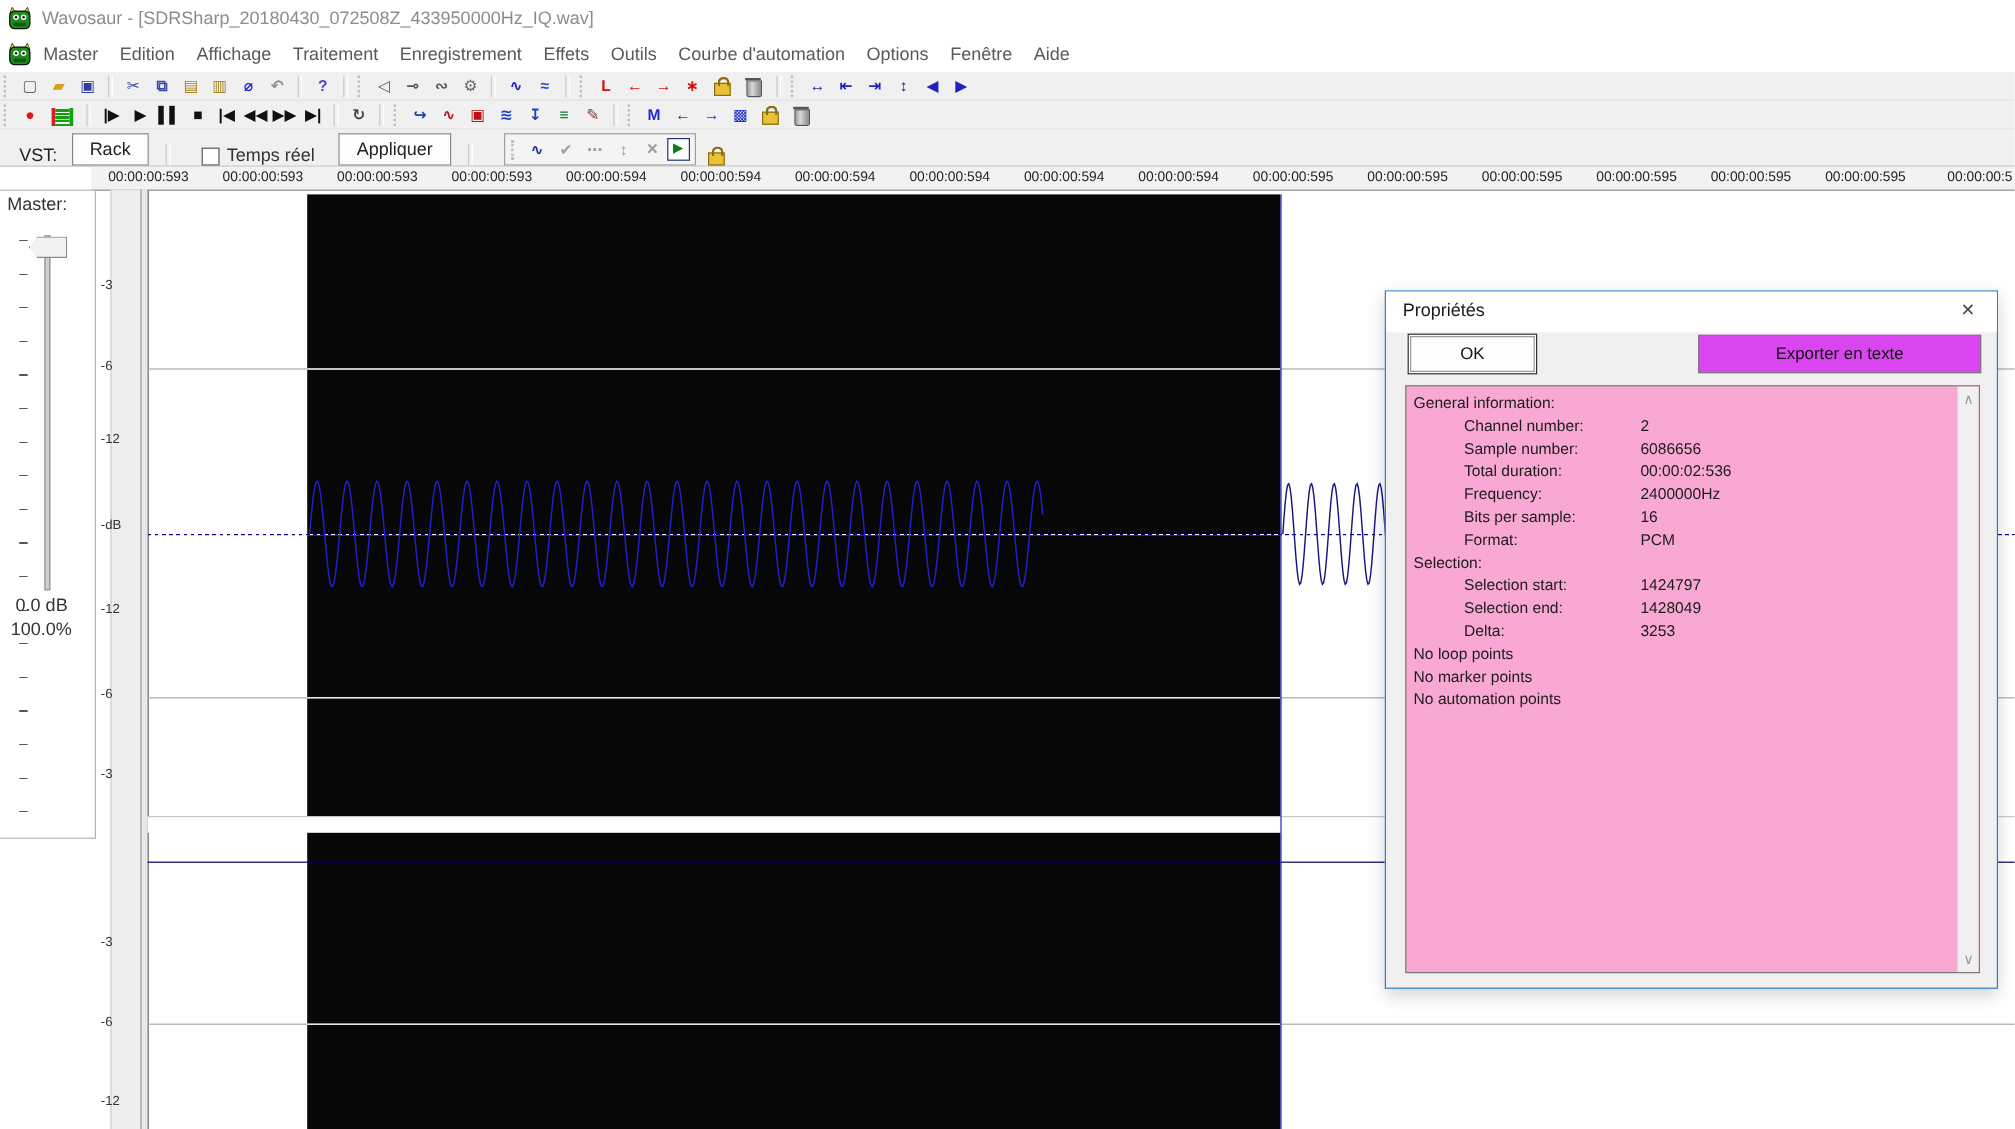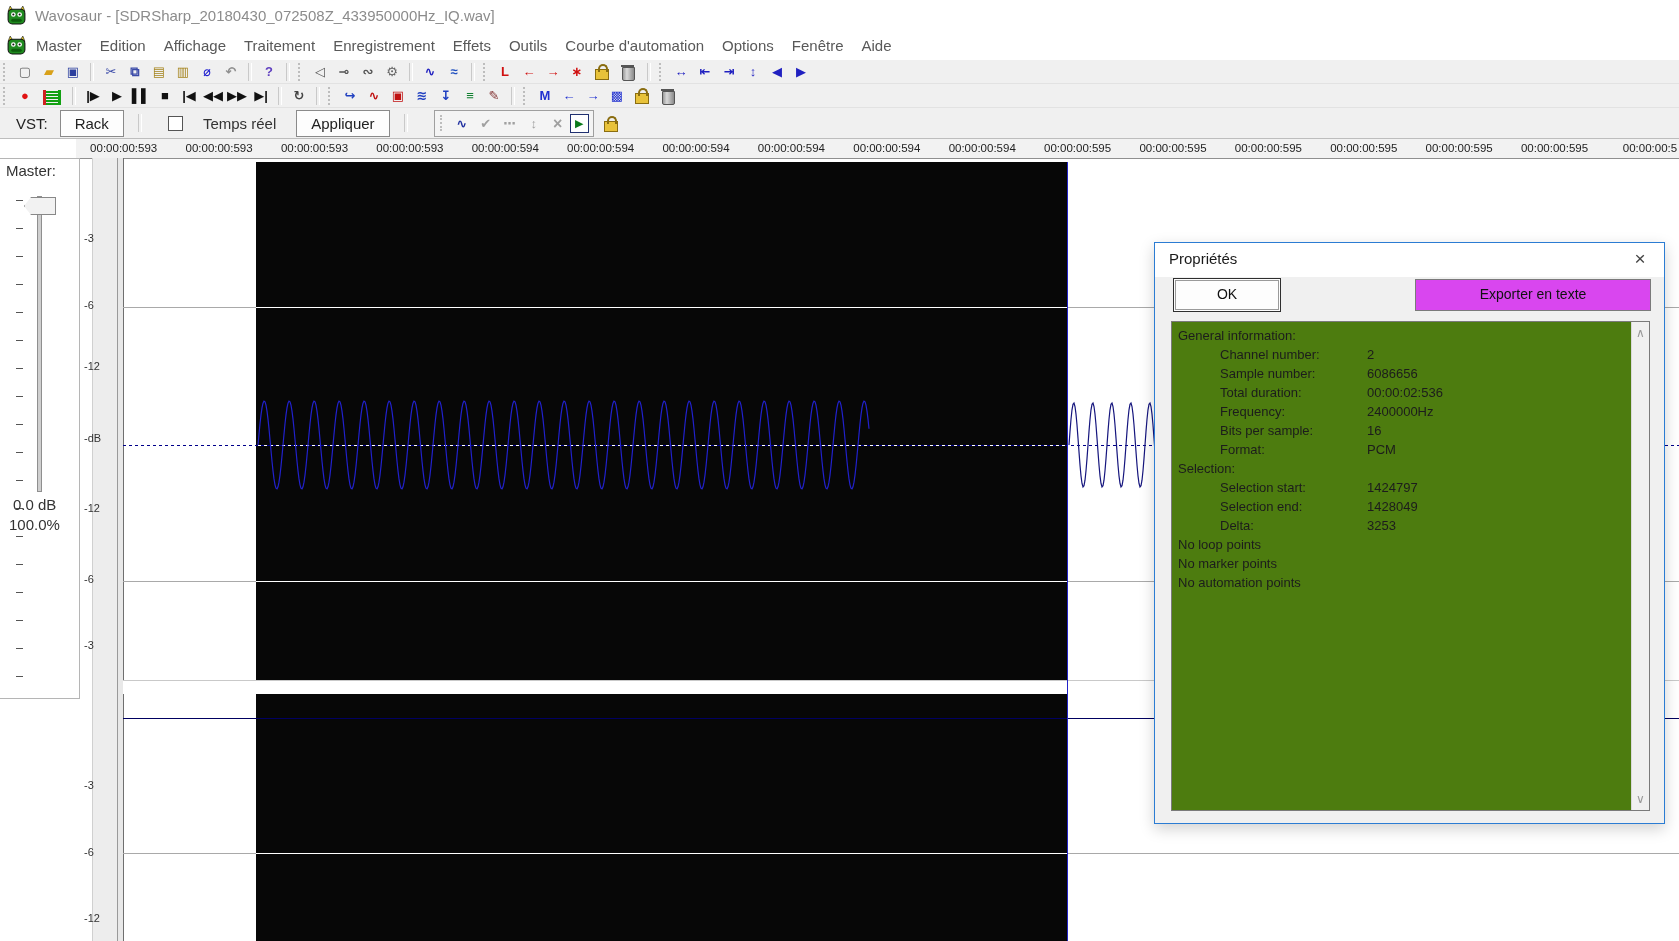--- a/index.html
+++ b/index.html
@@ -35,7 +35,7 @@
        border-left:3px solid #d02020;border-right:3px solid #12a012;}
   
   #vstrow{left:0;top:108px;width:1679px;height:30px;background:#f0f0f0;border-bottom:1px solid #bdbdbd;
-          display:flex;align-items:center;}
+          display:flex;align-items:flex-end;}
   #vstrow .lbl{font-size:15px;color:#222;margin-left:16px;}
   .wbtn{background:#fdfdfd;border:1px solid #8a8a8a;font-size:15px;color:#222;height:25px;
         padding:0 14px;margin-left:12px;display:flex;align-items:center;flex:none;cursor:default;}

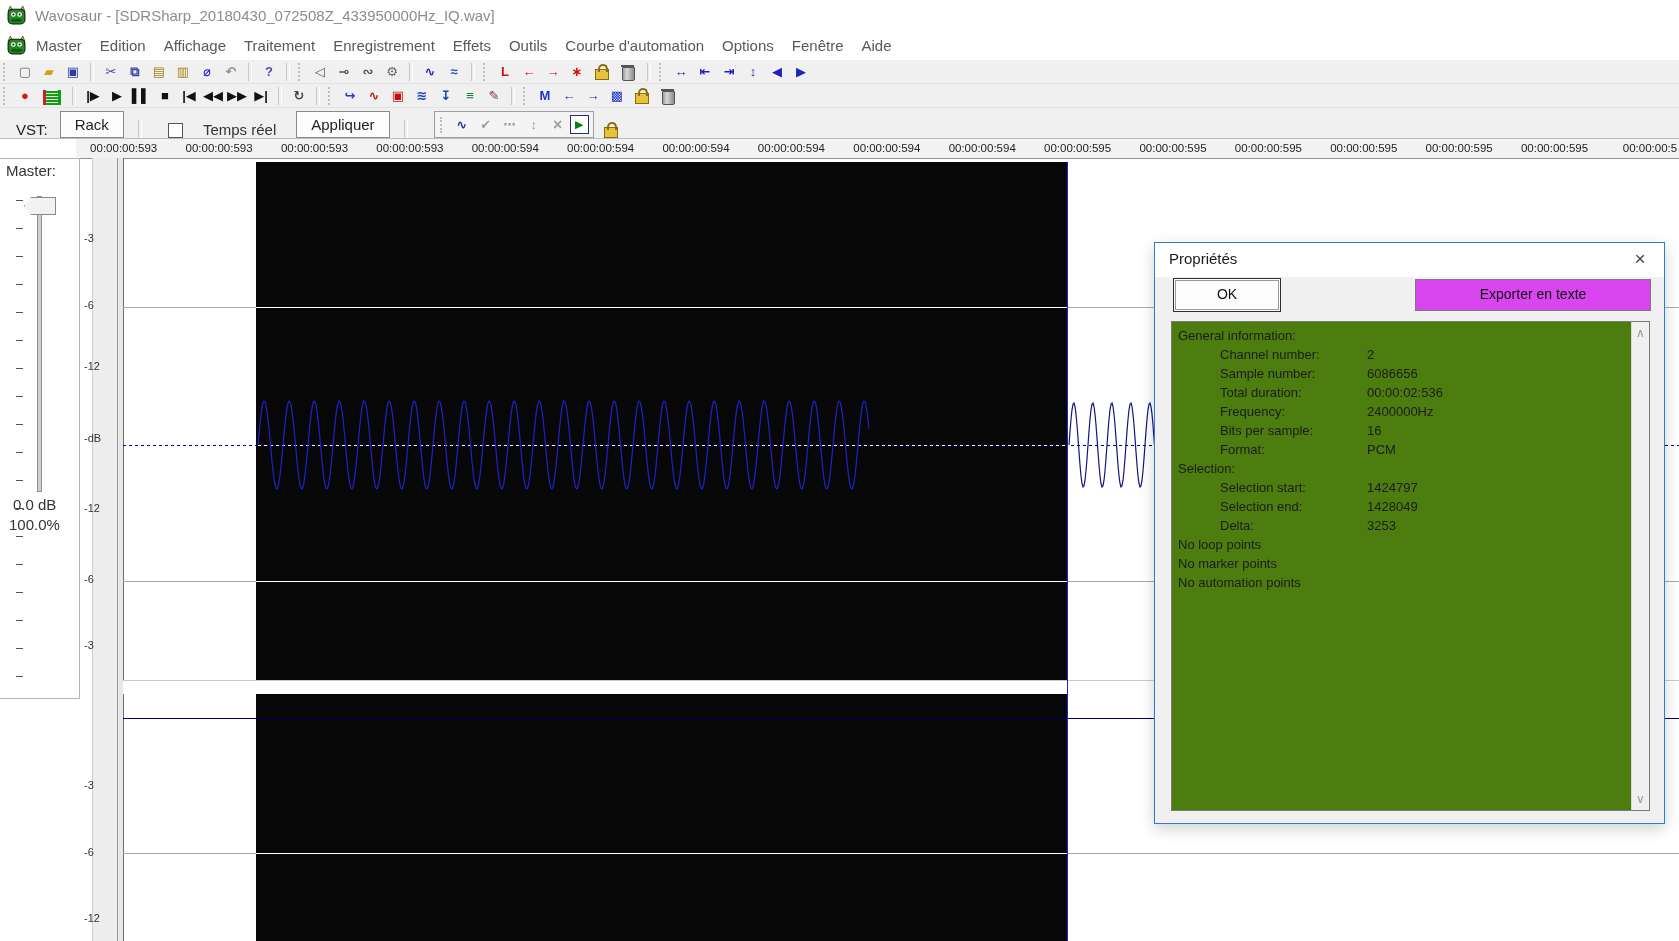--- a/index.html
+++ b/index.html
@@ -40,7 +40,7 @@
   .wbtn{background:#fdfdfd;border:1px solid #8a8a8a;font-size:15px;color:#222;height:25px;
         padding:0 14px;margin-left:12px;display:flex;align-items:center;flex:none;cursor:default;}
   .chk{width:13px;height:13px;background:#fff;border:1px solid #555;margin-left:18px;flex:none;}
-  #vstrow .chklbl{font-size:15px;color:#333;margin-left:20px;}
+  #vstrow .chklbl{font-size:15px;color:#333;margin-left:6px;}
   #autobox{display:flex;align-items:center;border:1px solid #9f9f9f;background:#f4f4f4;height:25px;
         margin-left:20px;padding:0 4px 0 2px;}
   .playbox{border:1.5px solid #203070;width:17px;height:17px;line-height:16px;text-align:center;

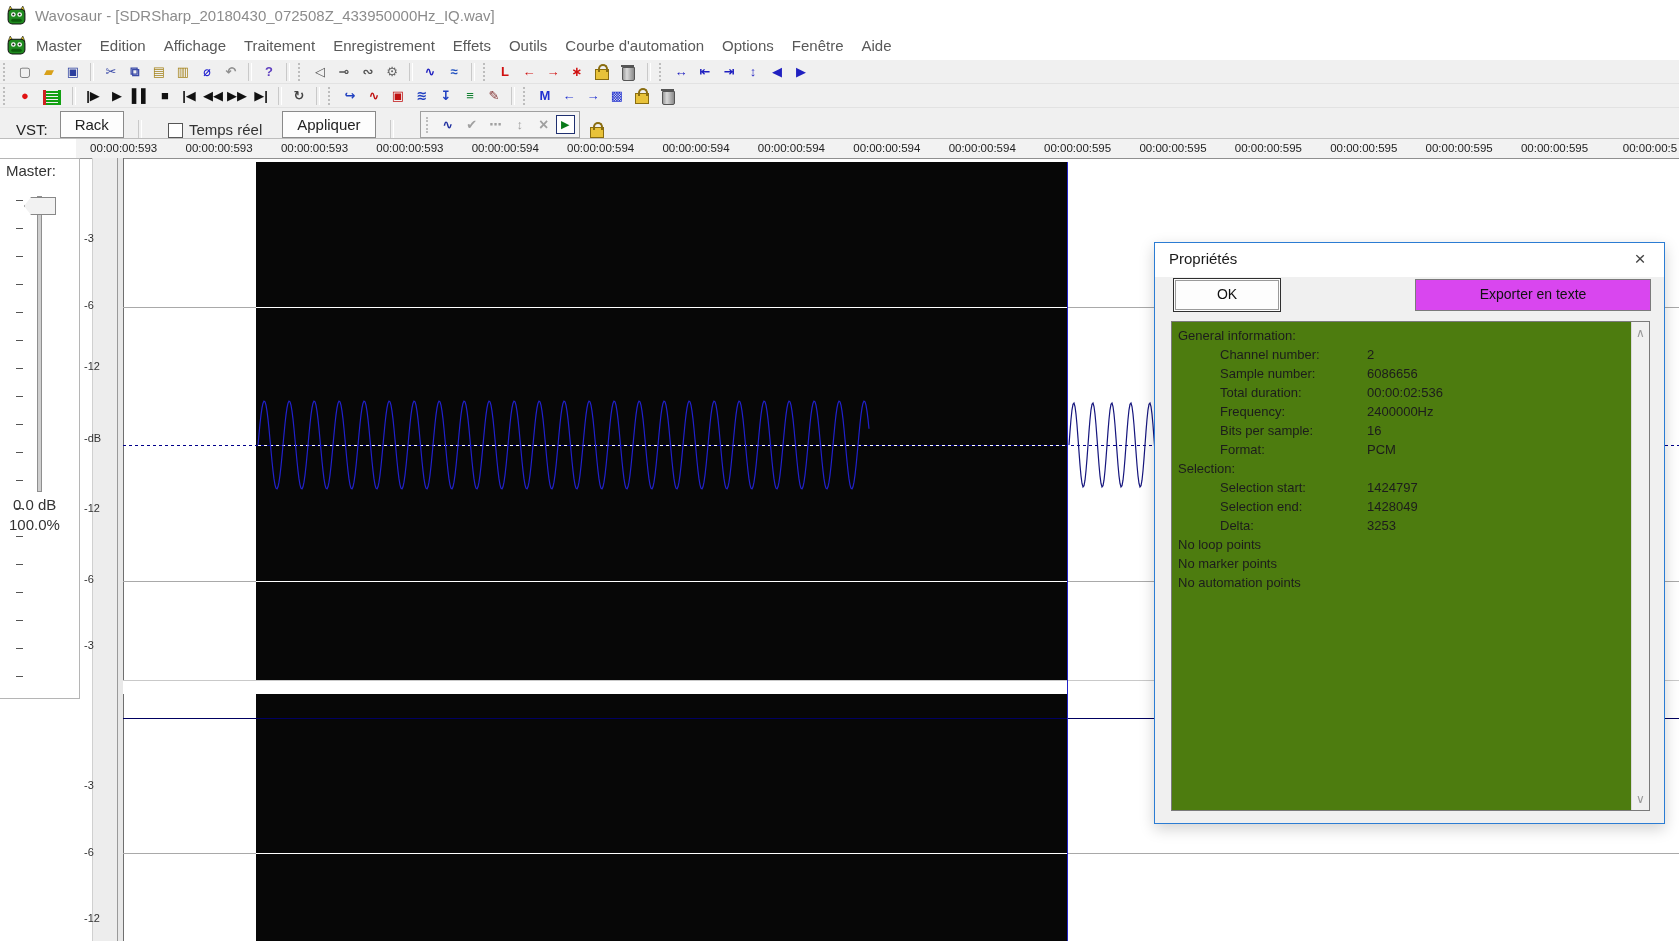--- a/index.html
+++ b/index.html
@@ -88,7 +88,7 @@
         font-size:14px;color:#111;text-align:center;line-height:30px;cursor:default;}
   #dlg-export{position:absolute;left:260px;top:36px;width:234px;height:30px;background:#d946ef;
         border:1px solid #7a7a7a;font-size:14px;color:#111;text-align:center;line-height:28px;cursor:default;}
-  #dlg-list{position:absolute;left:16px;top:78px;width:477px;height:488px;background:#4d7c0f;
+  #dlg-list{position:absolute;left:16px;top:78px;width:477px;height:488px;background:#f9a8d4;
         border:1px solid #7a7a7a;overflow:hidden;}
   .prow{position:relative;height:19px;font-size:13px;color:#1c1c1c;white-space:nowrap;}
   .prow .pl{position:absolute;left:6px;top:2px;}

